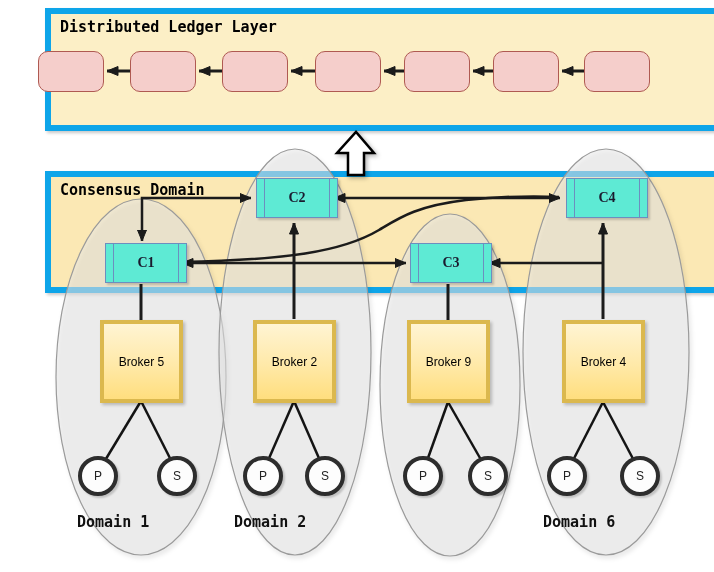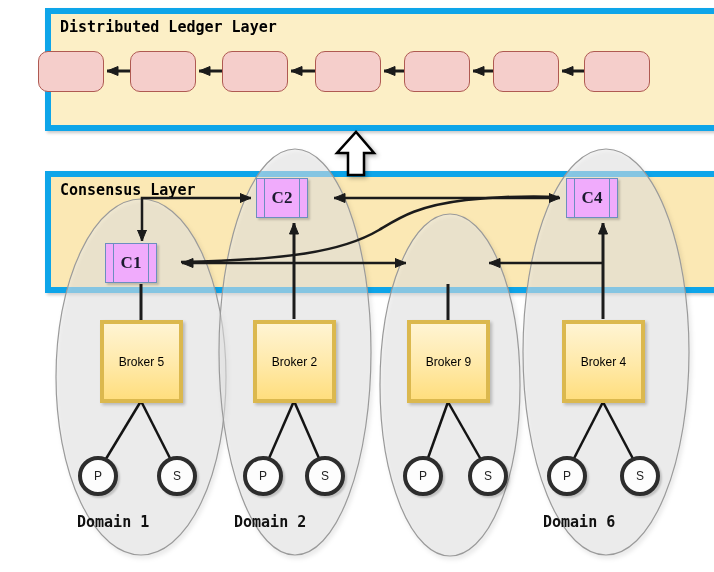--- a/index.html
+++ b/index.html
@@ -58,7 +58,7 @@
     <div class="band-title">Distributed Ledger Layer</div>
   </div>
   <div class="band band-consensus">
-    <div class="band-title">Consensus Layer</div>
+    <div class="band-title">Consensus Domain</div>
   </div>
 
   <div class="block" style="left:38px"></div>

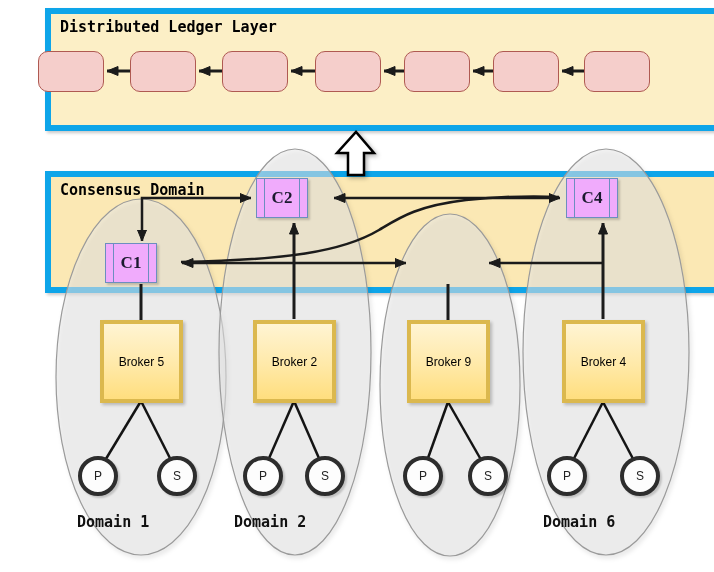--- a/index.html
+++ b/index.html
@@ -19,9 +19,9 @@
          border:1.5px solid #AF5A52;border-radius:10px;box-sizing:border-box;}
 
   
-  .cnode{position:absolute;width:52px;height:40px;background:#f0abfc;border:1.5px solid #6C8EBF;
+  .cnode{position:absolute;width:82px;height:40px;background:#5eead4;border:1.5px solid #6C8EBF;
          box-sizing:border-box;display:flex;align-items:center;justify-content:center;
-         font-family:"Liberation Serif",serif;font-weight:bold;font-size:17px;color:#1a1a2e;
+         font-family:"Liberation Serif",serif;font-weight:bold;font-size:14px;color:#1a1a2e;
          box-shadow:2px 2px 2px rgba(0,0,0,0.18);}
   .cnode::before,.cnode::after{content:"";position:absolute;top:0;bottom:0;width:0;
          border-left:1.5px solid #6C8EBF;}

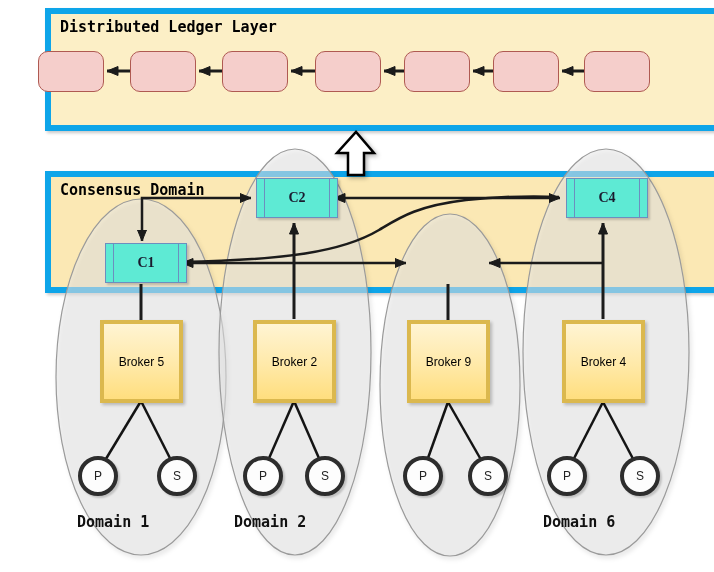--- a/index.html
+++ b/index.html
@@ -121,6 +121,7 @@
 
   <div class="cnode" style="left:105px;top:243px">C1</div>
   <div class="cnode" style="left:256px;top:178px">C2</div>
+  <div class="cnode" style="left:410px;top:243px">C3</div>
   <div class="cnode" style="left:566px;top:178px">C4</div>
 
   <div class="broker" style="left:100px">Broker 5</div>

